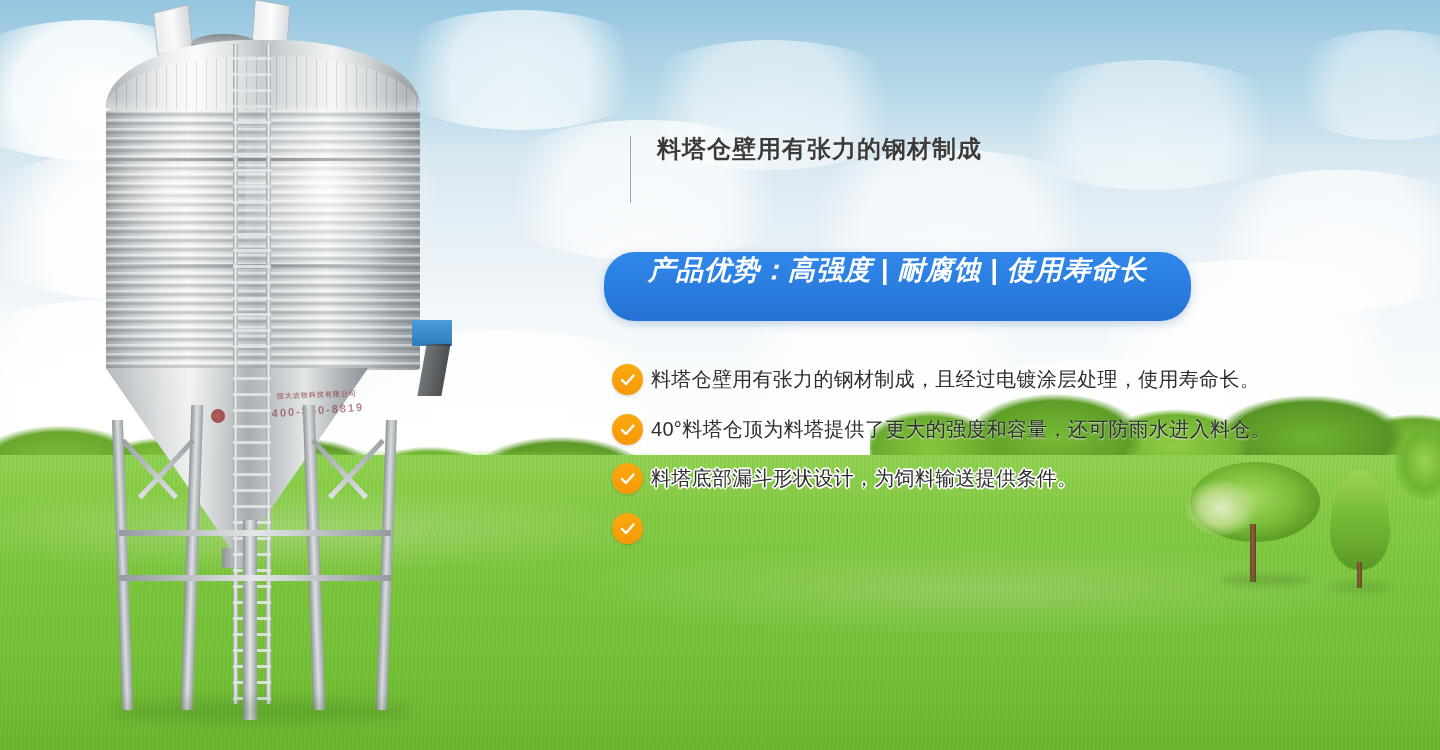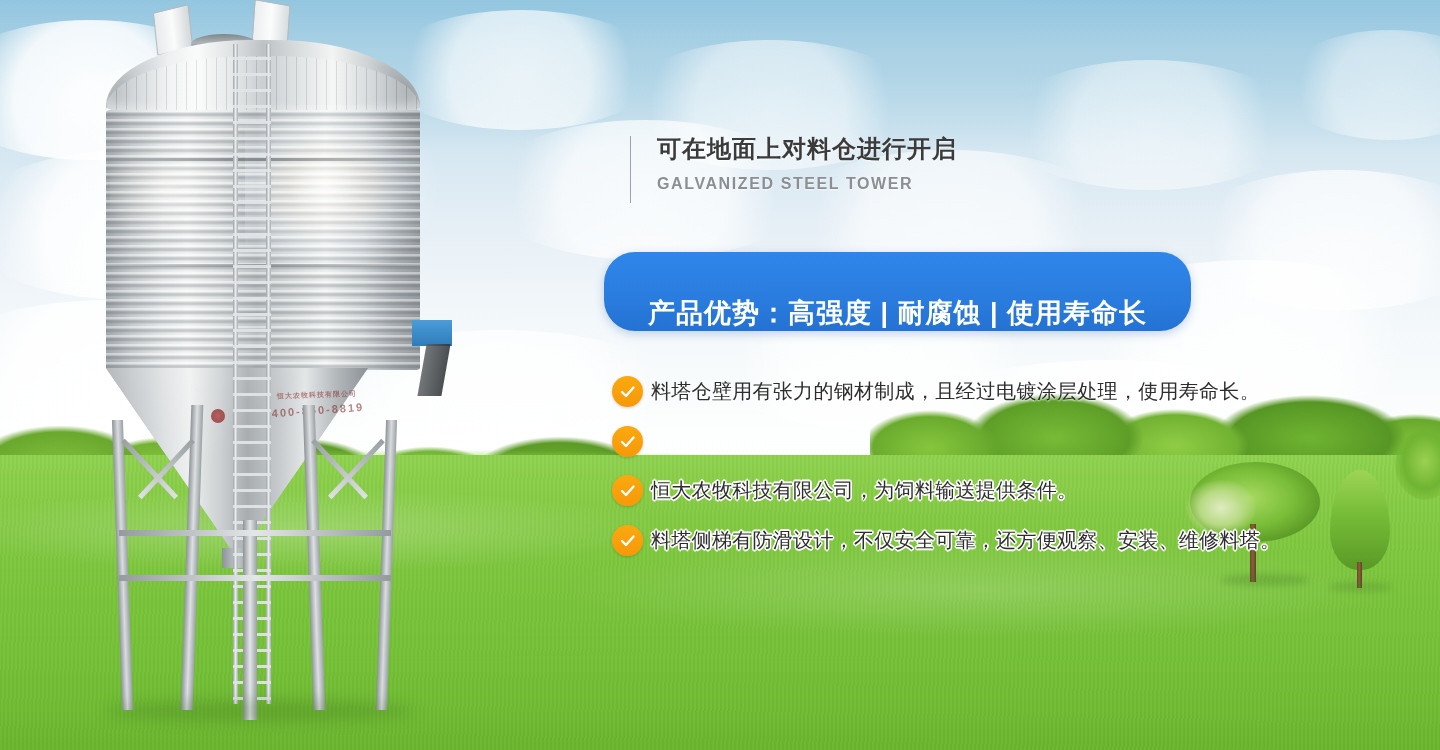--- a/index.html
+++ b/index.html
@@ -318,7 +318,7 @@
     <div class="title-row">
       <div class="title-divider"></div>
       <div class="title-right">
-        <div class="company-name">可在地面上对料仓进行开启</div>
+        <div class="company-name">料塔仓壁用有张力的钢材制成</div>
         <div class="company-en">GALVANIZED STEEL TOWER</div>
       </div>
     </div>

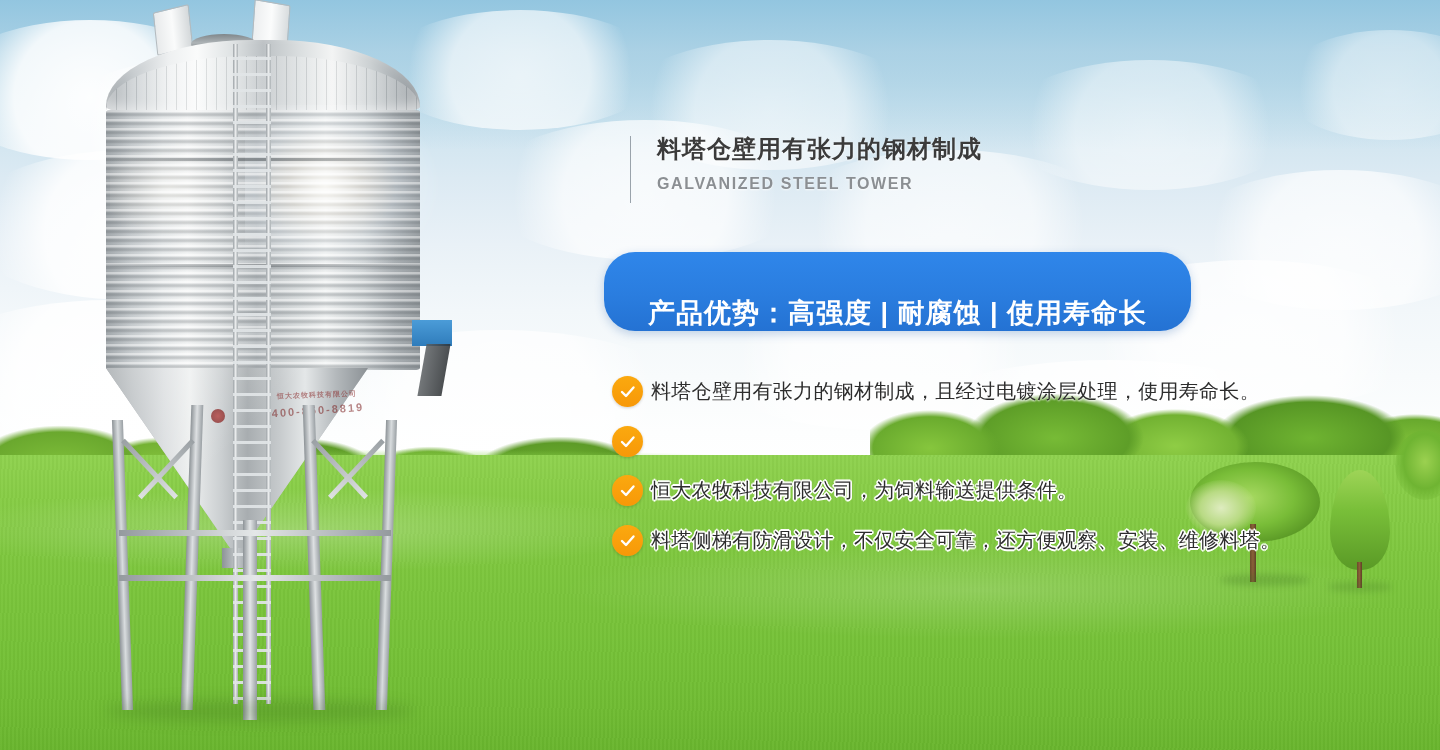--- a/index.html
+++ b/index.html
@@ -319,7 +319,6 @@
       <div class="title-divider"></div>
       <div class="title-right">
         <div class="company-name">料塔仓壁用有张力的钢材制成</div>
-        <div class="company-en">GALVANIZED STEEL TOWER</div>
       </div>
     </div>
 

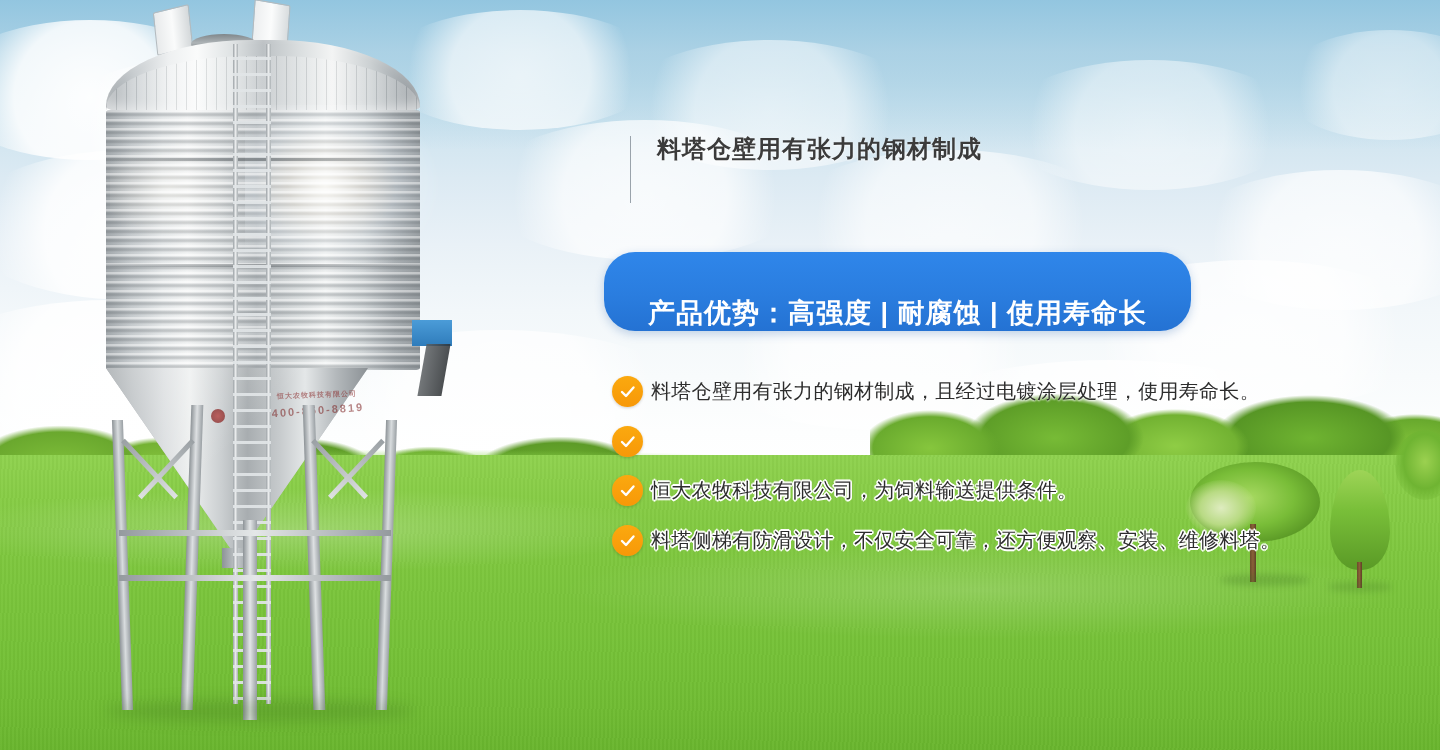--- a/index.html
+++ b/index.html
@@ -115,11 +115,12 @@
   }
 
   .pill{
-    position:absolute; left:604px; top:252px; height:79px;
-    display:flex; align-items:flex-end; justify-content:center;
+    position:absolute; left:604px; top:252px; height:69px;
+    display:flex; align-items:flex-start; justify-content:center;
     padding:0 44px; border-radius:31px;
     background:linear-gradient(to bottom,#2f86ea 0%, #2a7ddf 55%, #2472d3 100%);
     box-shadow:0 3px 10px rgba(30,90,170,.25);
+    font-style:italic;
   }
   .pill-text{ color:#ffffff; font-size:27px; font-weight:bold; letter-spacing:1px; white-space:nowrap; }
 

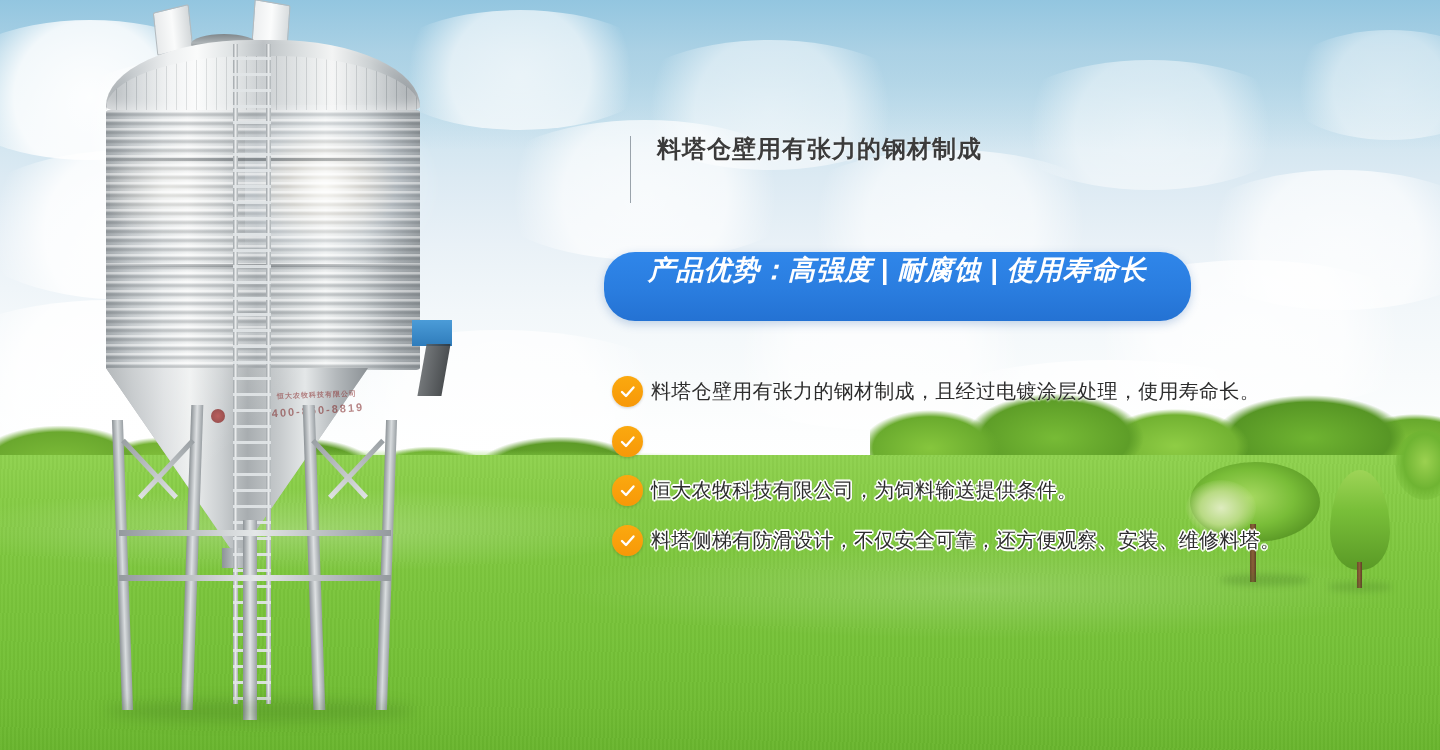--- a/index.html
+++ b/index.html
@@ -124,7 +124,7 @@
   }
   .pill-text{ color:#ffffff; font-size:27px; font-weight:bold; letter-spacing:1px; white-space:nowrap; }
 
-  .features{ position:absolute; left:612px; top:376px; }
+  .features{ position:absolute; left:612px; top:364px; }
   .feature{ position:relative; height:49.5px; display:flex; align-items:flex-start; }
   .check{
     width:31px; height:31px; border-radius:50%; flex:none;

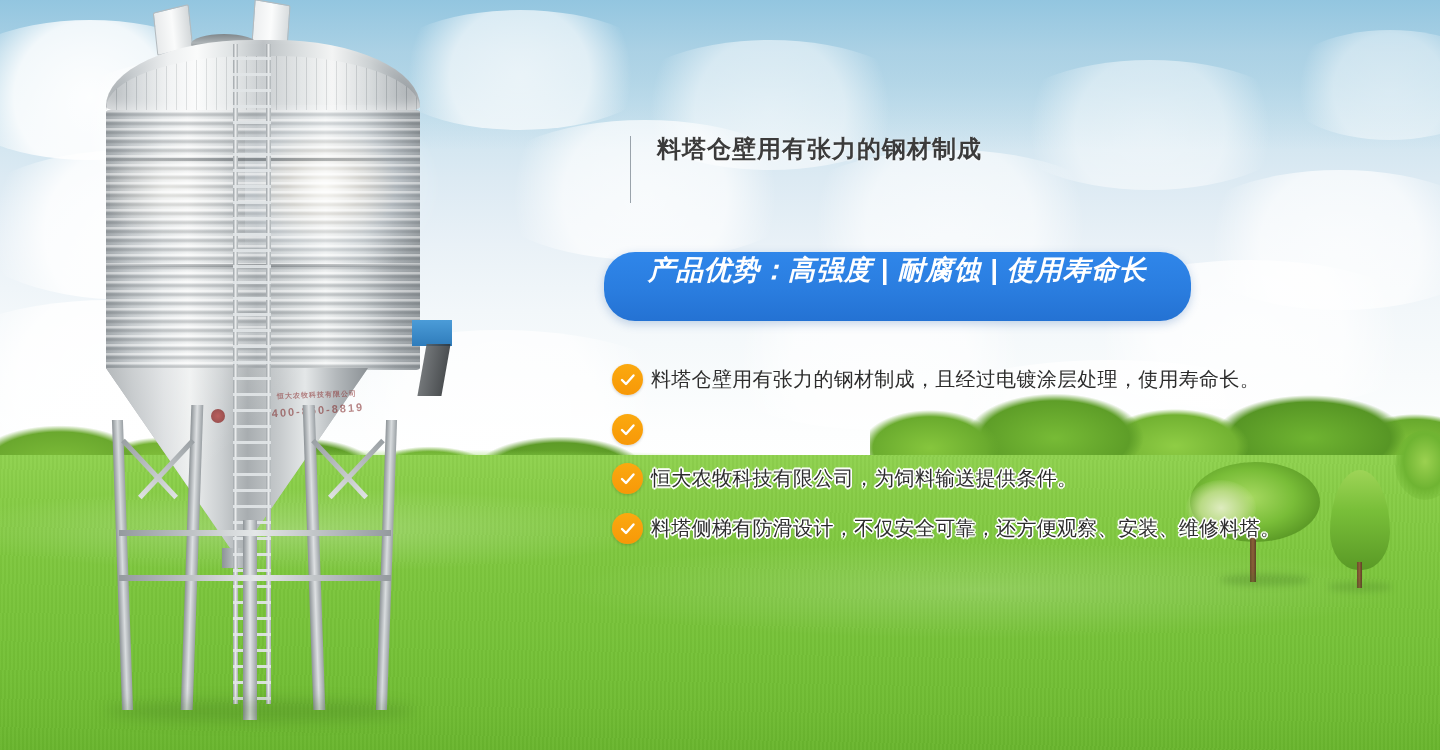--- a/index.html
+++ b/index.html
@@ -344,6 +344,7 @@
               <path d="M4 10 L8 14 L15.5 5.5" stroke="#ffffff" stroke-width="2.4" fill="none" stroke-linecap="round" stroke-linejoin="round"></path>
             </svg>
         </span>
+        <span class="feature-text light-bg">40°料塔仓顶为料塔提供了更大的强度和容量，还可防雨水进入料仓。</span>
       </div>
 
       <div class="feature">

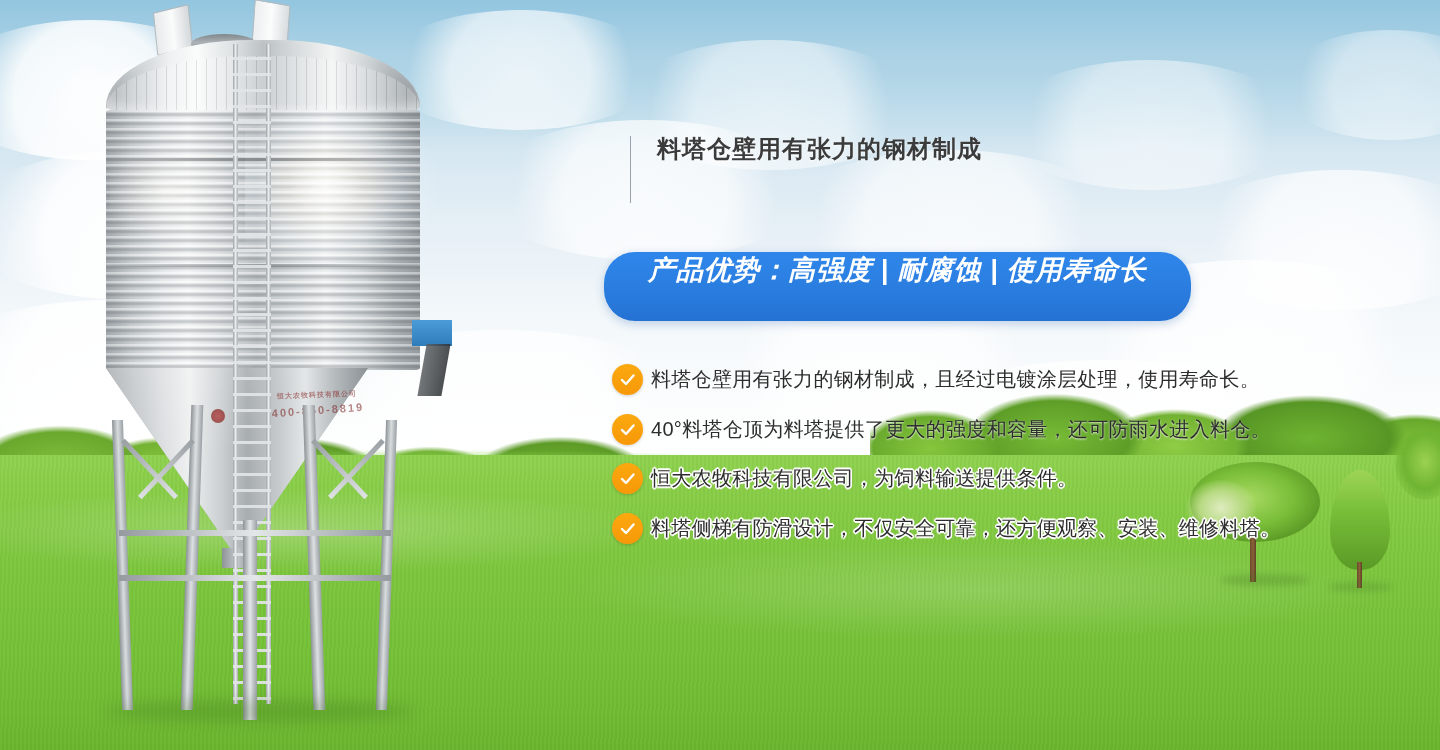--- a/index.html
+++ b/index.html
@@ -353,7 +353,7 @@
               <path d="M4 10 L8 14 L15.5 5.5" stroke="#ffffff" stroke-width="2.4" fill="none" stroke-linecap="round" stroke-linejoin="round"></path>
             </svg>
         </span>
-        <span class="feature-text">恒大农牧科技有限公司，为饲料输送提供条件。</span>
+        <span class="feature-text">料塔底部漏斗形状设计，为饲料输送提供条件。</span>
       </div>
 
 

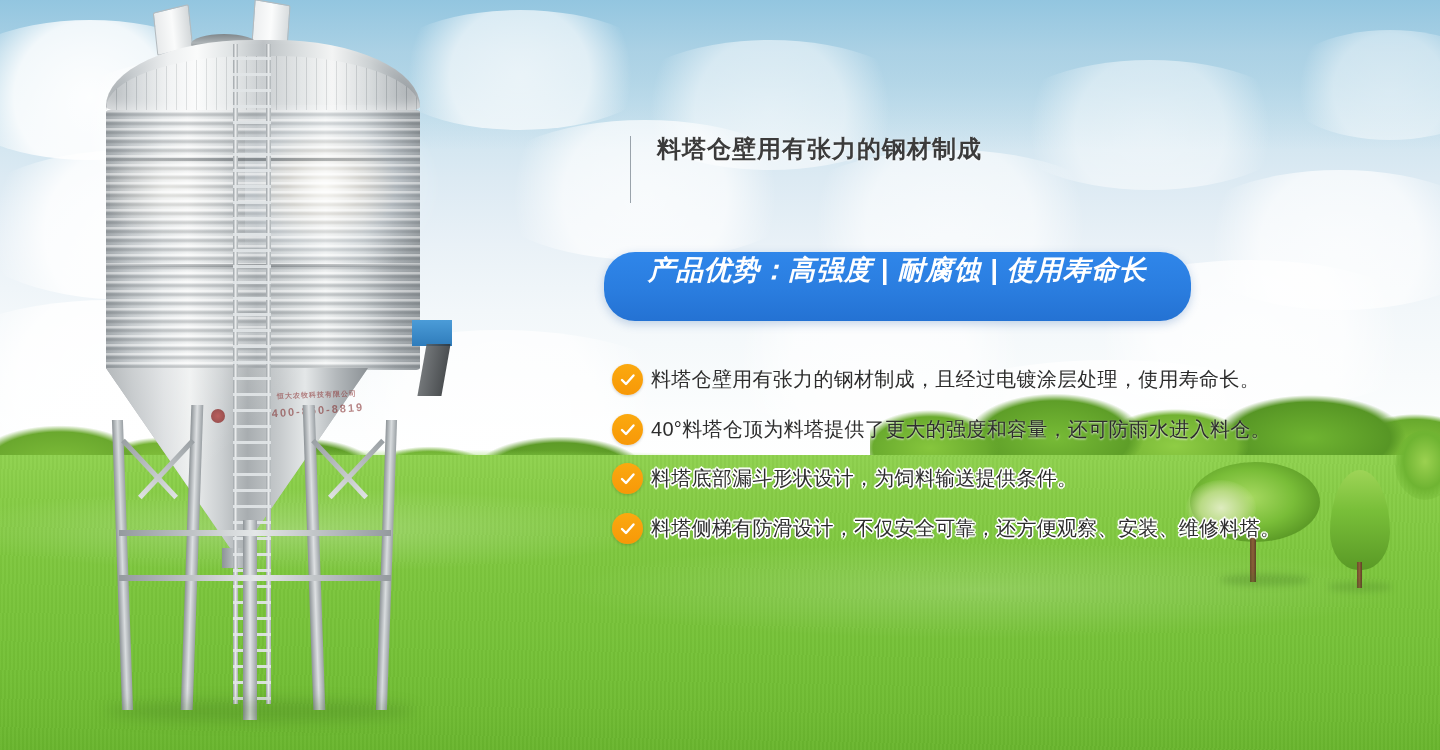--- a/index.html
+++ b/index.html
@@ -363,7 +363,6 @@
               <path d="M4 10 L8 14 L15.5 5.5" stroke="#ffffff" stroke-width="2.4" fill="none" stroke-linecap="round" stroke-linejoin="round"></path>
             </svg>
         </span>
-        <span class="feature-text">料塔侧梯有防滑设计，不仅安全可靠，还方便观察、安装、维修料塔。</span>
       </div>
 
     </div>

